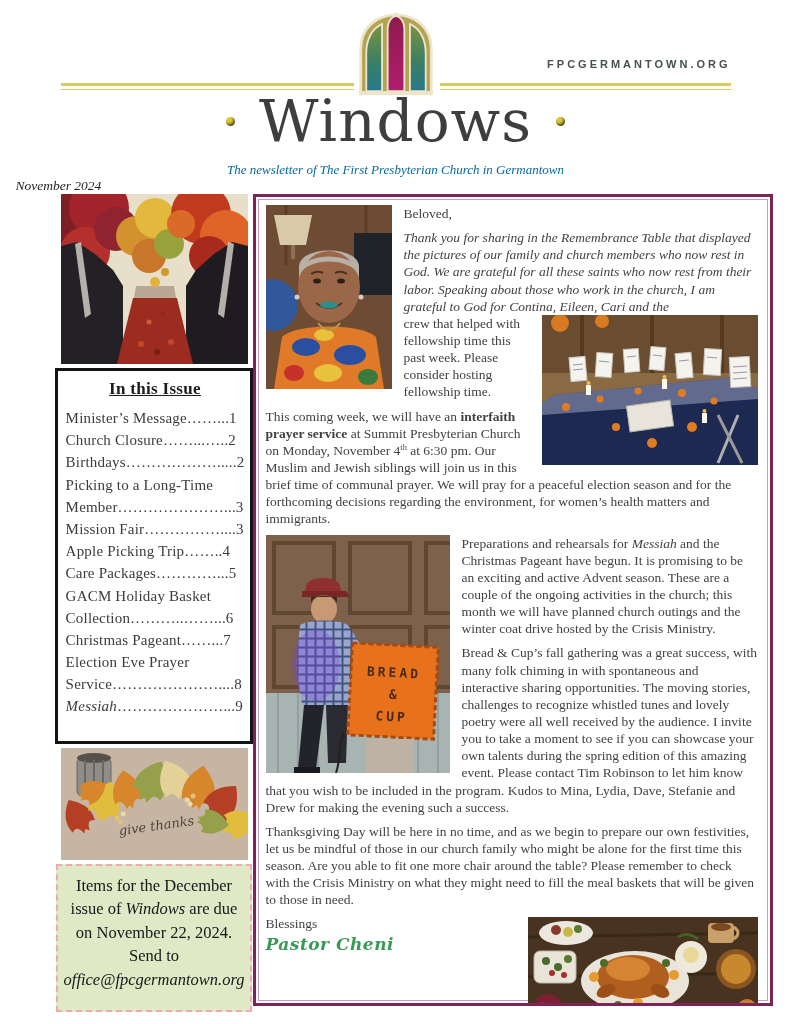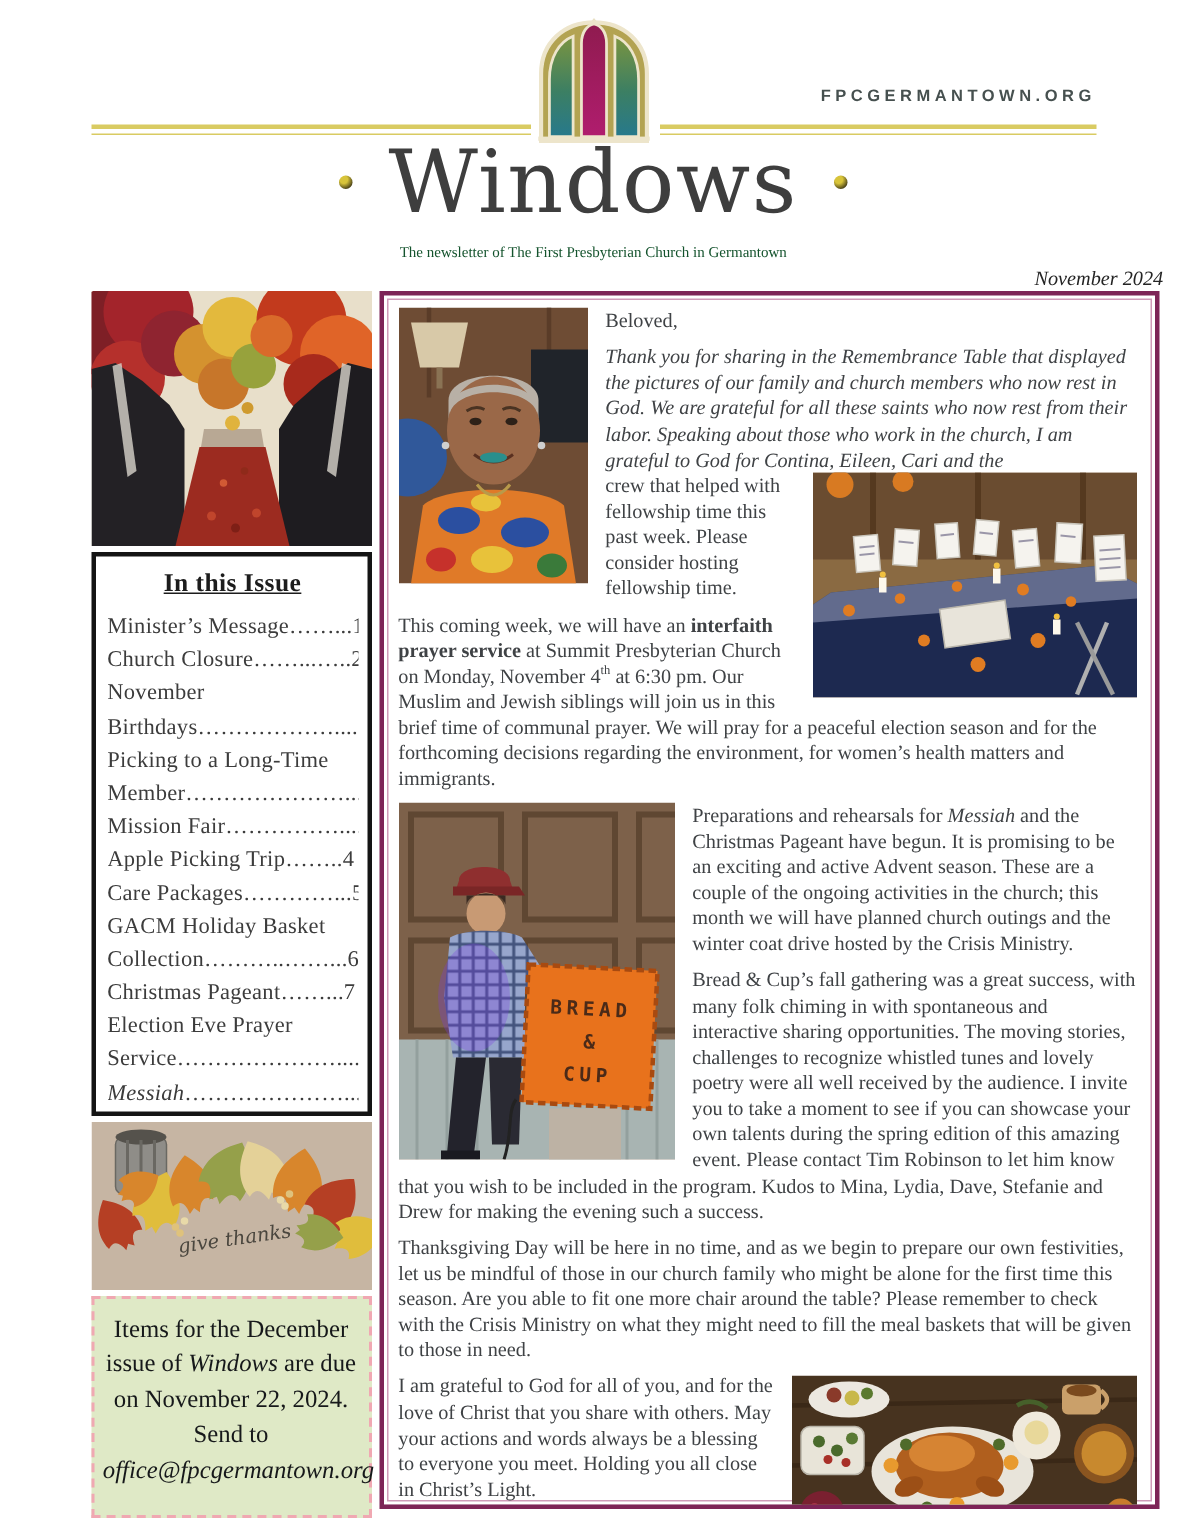--- a/index.html
+++ b/index.html
@@ -19,8 +19,8 @@
   .title-dot{width:9px;height:9px;border-radius:50%;
              background:radial-gradient(circle at 35% 30%, #d8c43a 0 30%, #4a4218 75%);}
   .nl-title{font-family:"DejaVu Serif",serif;font-size:58px;line-height:1;color:#3e3e3e;letter-spacing:1px;}
-  .subtitle{position:absolute;top:163px;left:0;right:0;text-align:center;
-            font-size:10px;color:#14532d;line-height:1.1;}
+  .subtitle{position:absolute;top:163px;left:0;right:0;text-align:center;font-style:italic;
+            font-size:13px;color:#0369a1;line-height:1.1;}
   .issue-date{position:absolute;top:178px;left:0;right:0;text-align:right;font-style:italic;
             font-size:13.5px;color:#242424;}
 

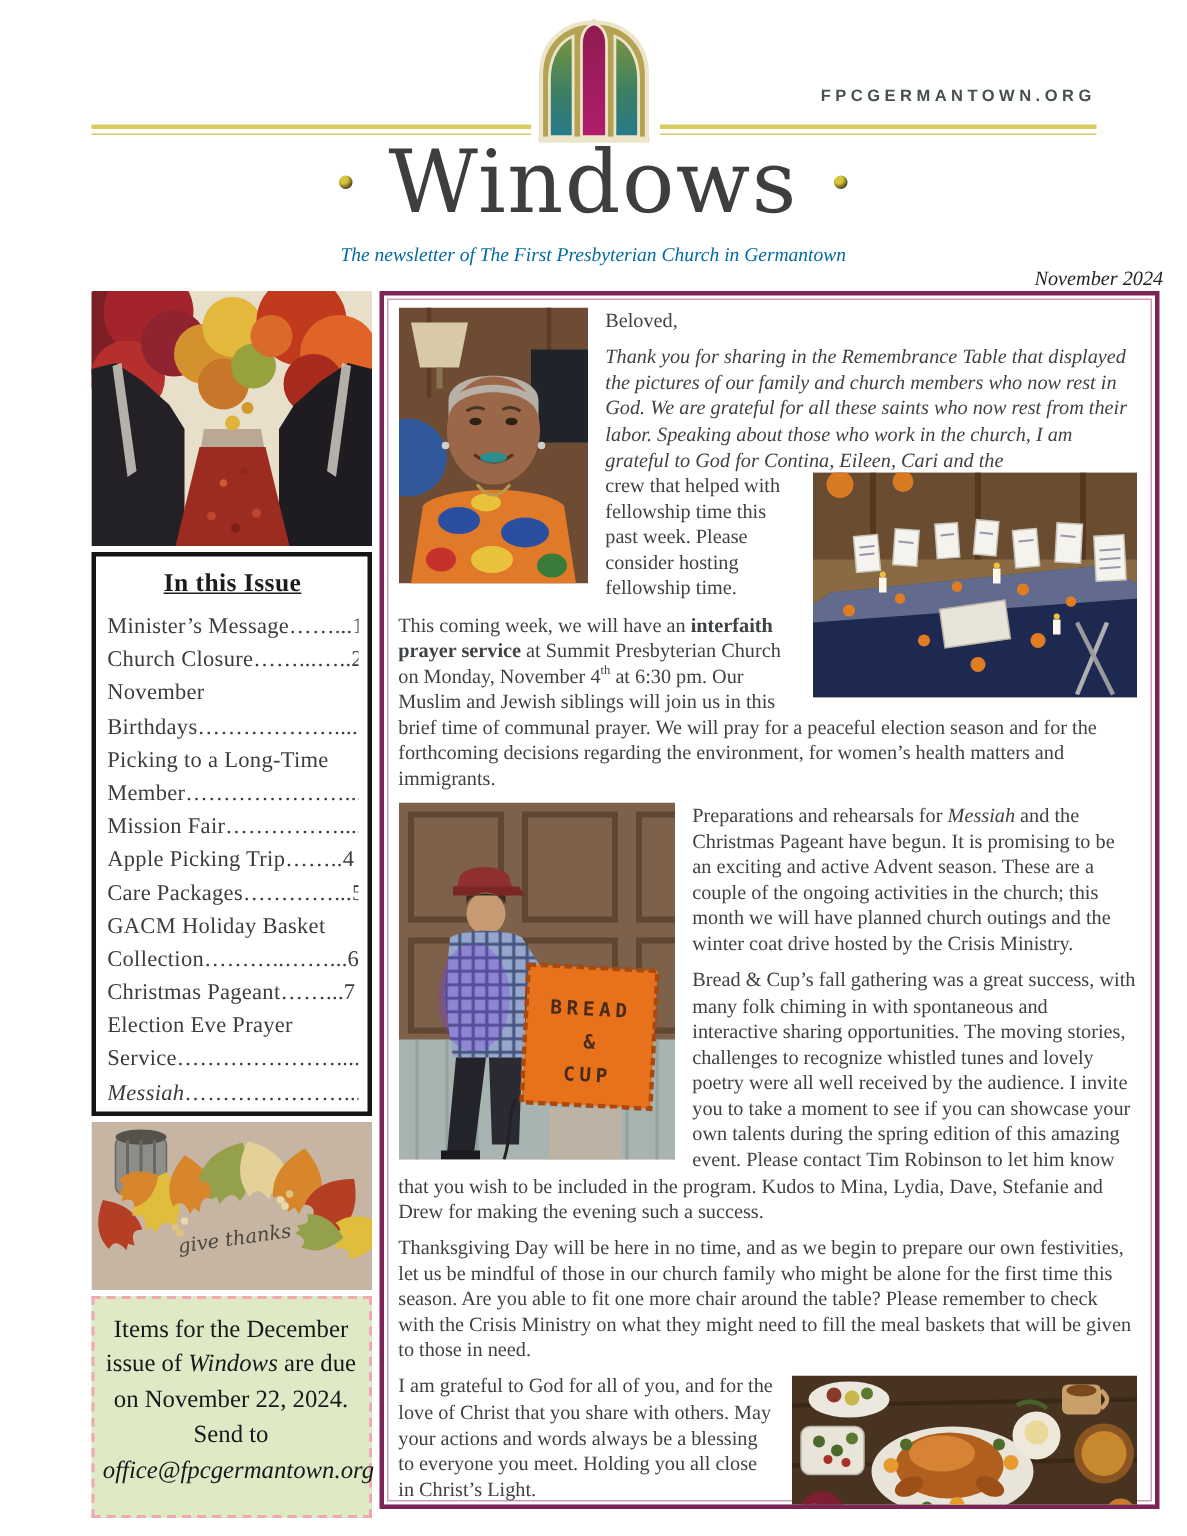--- a/index.html
+++ b/index.html
@@ -21,7 +21,7 @@
   .nl-title{font-family:"DejaVu Serif",serif;font-size:58px;line-height:1;color:#3e3e3e;letter-spacing:1px;}
   .subtitle{position:absolute;top:163px;left:0;right:0;text-align:center;font-style:italic;
             font-size:13px;color:#0369a1;line-height:1.1;}
-  .issue-date{position:absolute;top:178px;left:0;right:0;text-align:right;font-style:italic;
+  .issue-date{position:absolute;top:178px;left:0;right:0;text-align:left;font-style:italic;
             font-size:13.5px;color:#242424;}
 
   

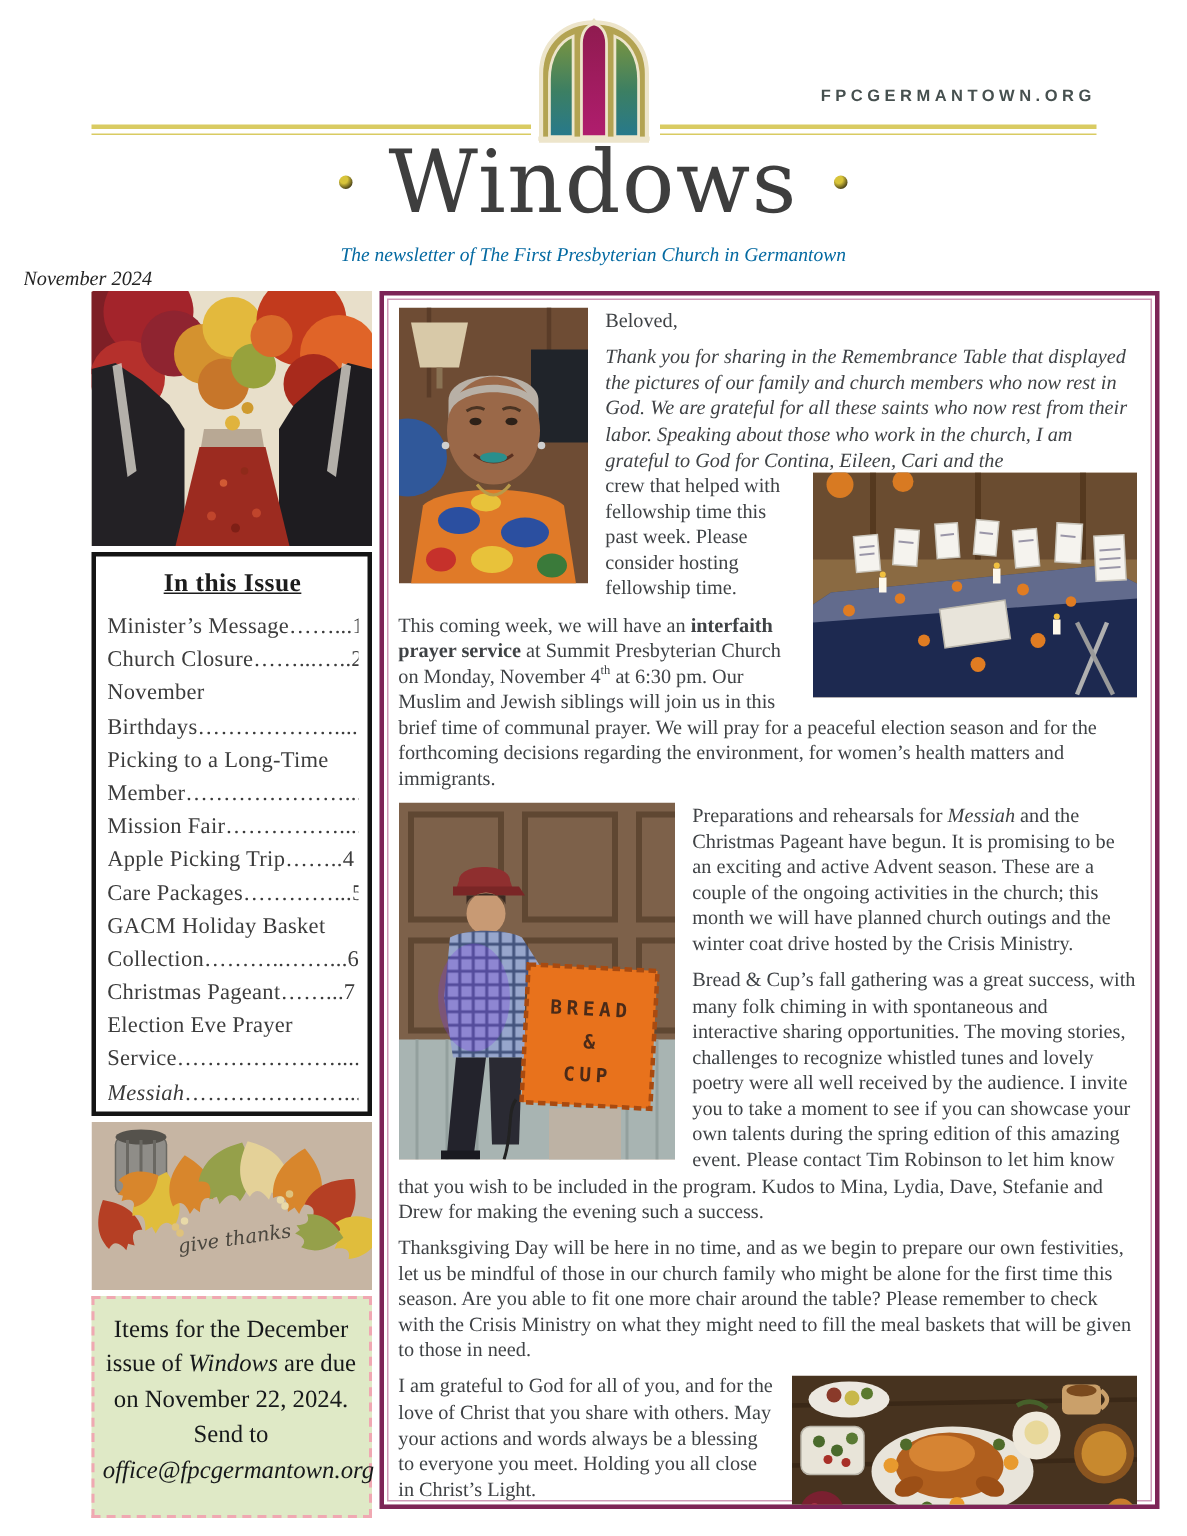--- a/index.html
+++ b/index.html
@@ -26,7 +26,7 @@
 
   
   .columns{position:absolute;top:194px;left:45px;right:3px;display:flex;gap:5px;}
-  .left-col{width:187px;flex:0 0 187px;display:flex;flex-direction:column;gap:4px;}
+  .left-col{width:187px;flex:0 0 187px;display:flex;flex-direction:column;gap:4px;align-items:center;}
   .photo{display:block;}
 
   .toc-box{border:3px solid #141414;background:#fff;padding:6px 6px 4px 8px;height:360px;box-sizing:content-box;}

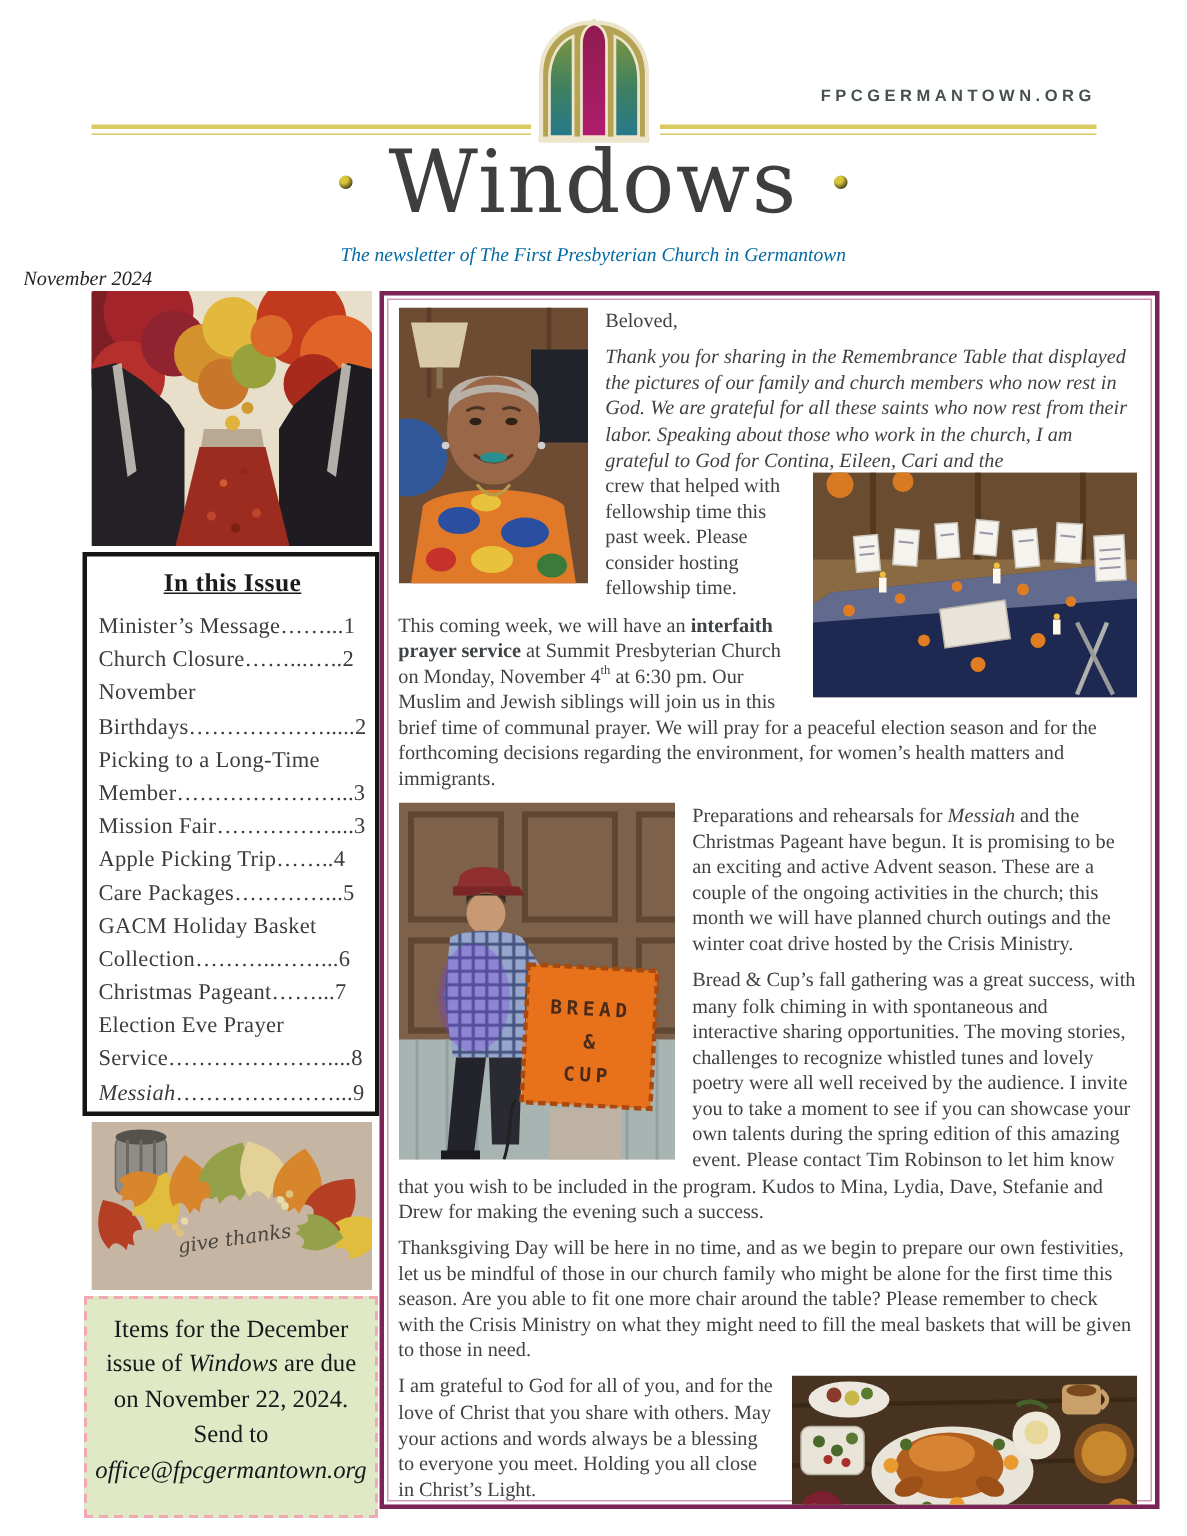--- a/index.html
+++ b/index.html
@@ -131,7 +131,6 @@
         <div class="toc-heading">In this Issue</div>
         <div class="toc-line">Minister’s Message……...1</div>
         <div class="toc-line">Church Closure……...…..2</div>
-        <div class="toc-line">November</div>
         <div class="toc-line">Birthdays……………….....2</div>
         <div class="toc-line">Picking to a Long-Time</div>
         <div class="toc-line">Member…………………...3</div>

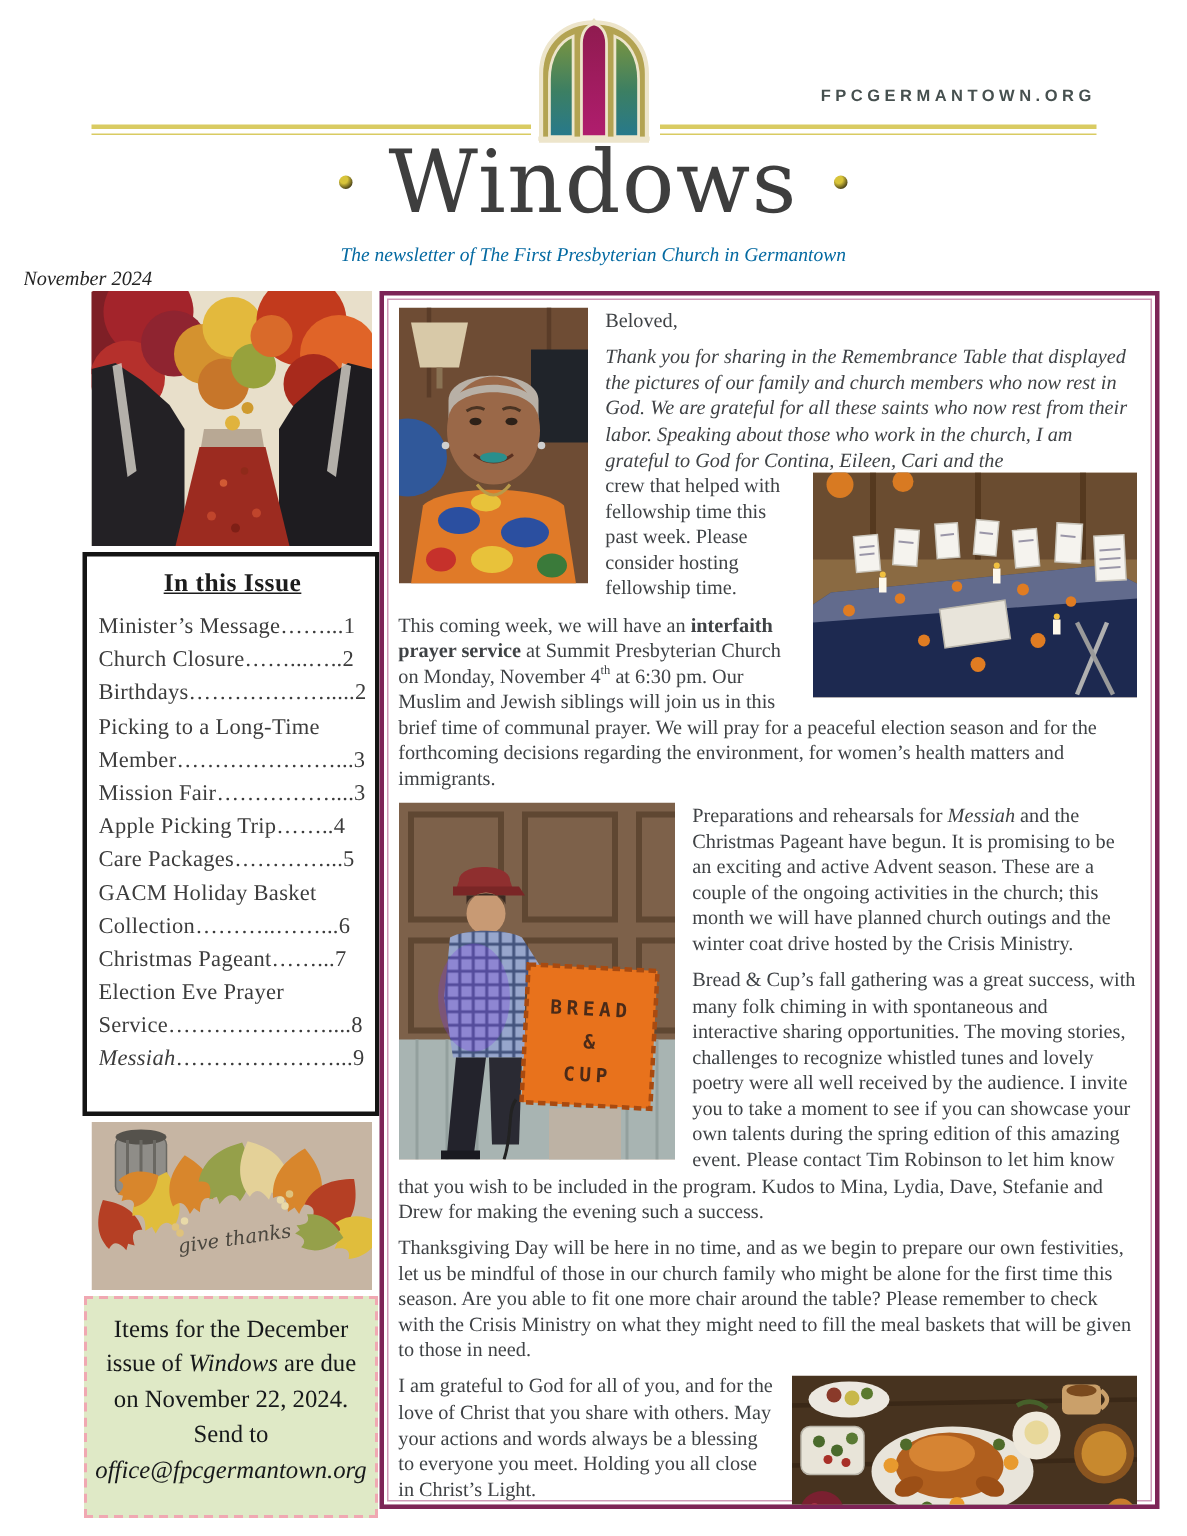--- a/index.html
+++ b/index.html
@@ -372,7 +372,6 @@
         <figcaption>Photo credit: Farmer’s Almanac</figcaption>
       </figure>
 
-      <p>I am grateful to God for all of you, and for the love of Christ that you share with others. May your actions and words always be a blessing to everyone you meet. Holding you all close in Christ’s Light.</p>
       <p class="closing">Blessings</p>
       <div class="signature">Pastor Cheni</div>
 

